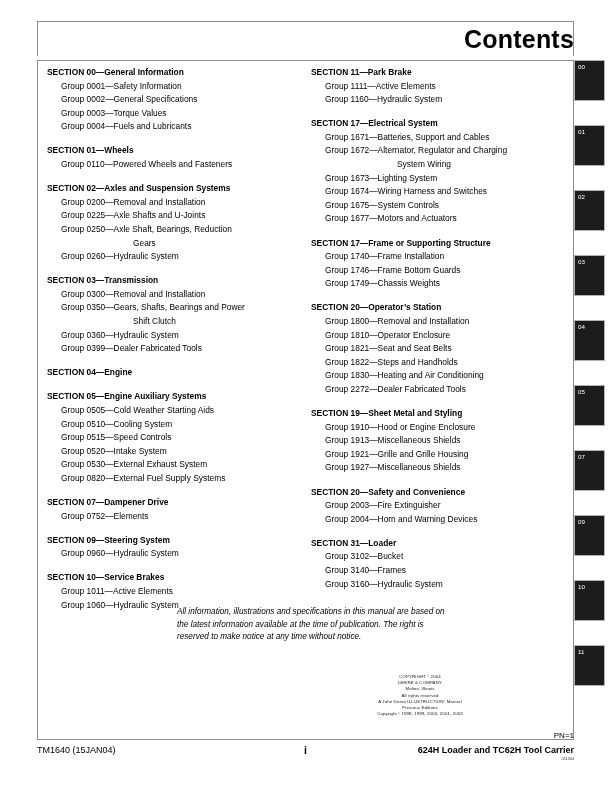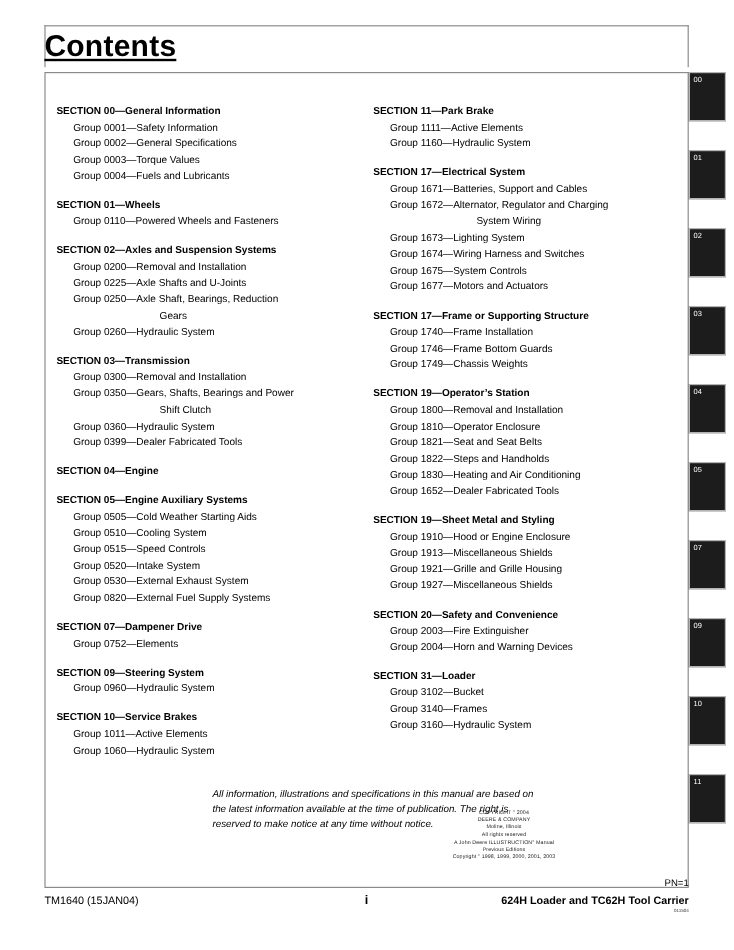--- a/index.html
+++ b/index.html
@@ -33,11 +33,10 @@
     left: 37px;
     top: 25px;
     width: 537px;
-    text-align: left;
+    text-align: right;
     font-size: 25px;
     font-weight: bold;
     letter-spacing: 0.2px;
-    text-decoration: underline;
   }
 
   

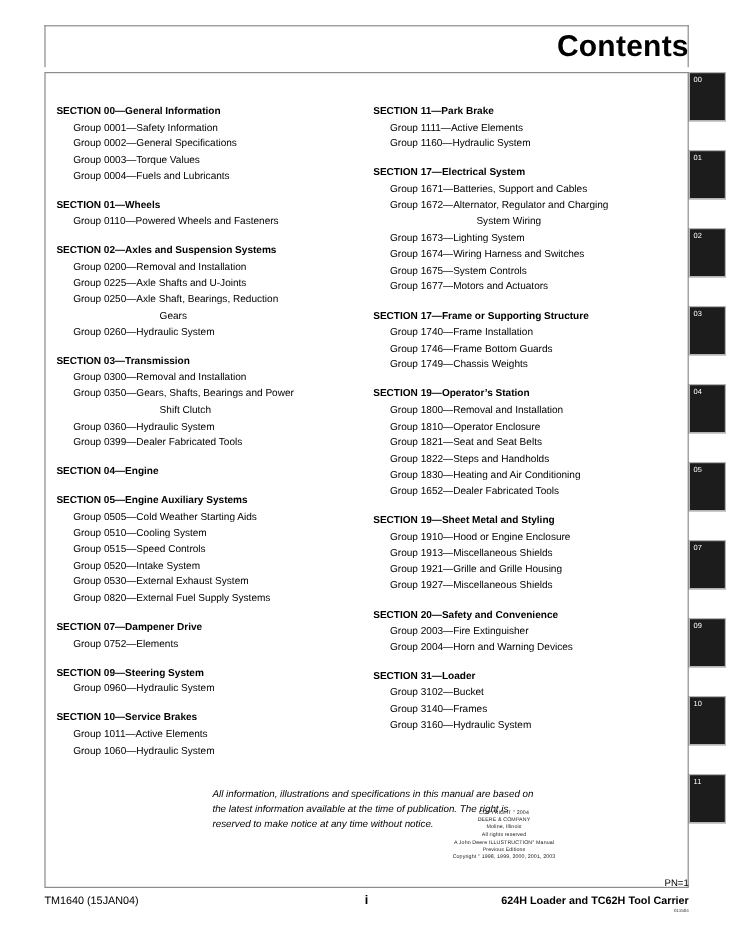--- a/index.html
+++ b/index.html
@@ -57,7 +57,6 @@
     top: 66px;
     width: 537px;
     height: 560px;
-    margin-top: 20px;
   }
   .column {
     position: absolute;

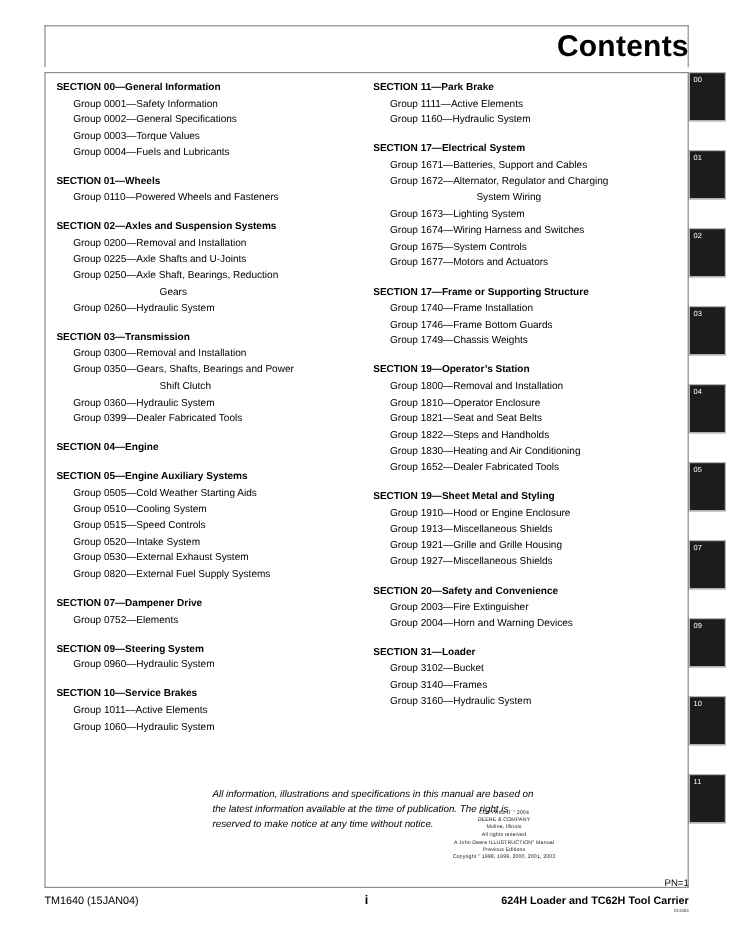--- a/index.html
+++ b/index.html
@@ -260,7 +260,7 @@
         <div class="group-line">Group 1749—Chassis Weights</div>
       </div>
       <div class="section-block">
-        <div class="section-title">SECTION 19—Operator’s Station</div>
+        <div class="section-title">SECTION 20—Operator’s Station</div>
         <div class="group-line">Group 1800—Removal and Installation</div>
         <div class="group-line">Group 1810—Operator Enclosure</div>
         <div class="group-line">Group 1821—Seat and Seat Belts</div>

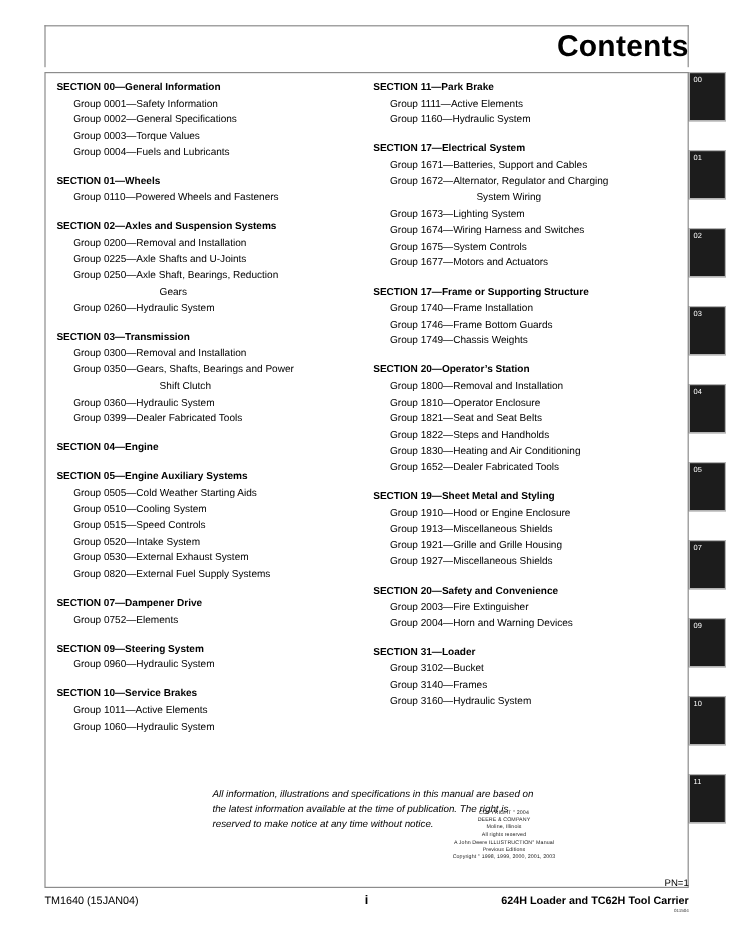--- a/index.html
+++ b/index.html
@@ -266,7 +266,7 @@
         <div class="group-line">Group 1821—Seat and Seat Belts</div>
         <div class="group-line">Group 1822—Steps and Handholds</div>
         <div class="group-line">Group 1830—Heating and Air Conditioning</div>
-        <div class="group-line">Group 1652—Dealer Fabricated Tools</div>
+        <div class="group-line">Group 2272—Dealer Fabricated Tools</div>
       </div>
       <div class="section-block">
         <div class="section-title">SECTION 19—Sheet Metal and Styling</div>

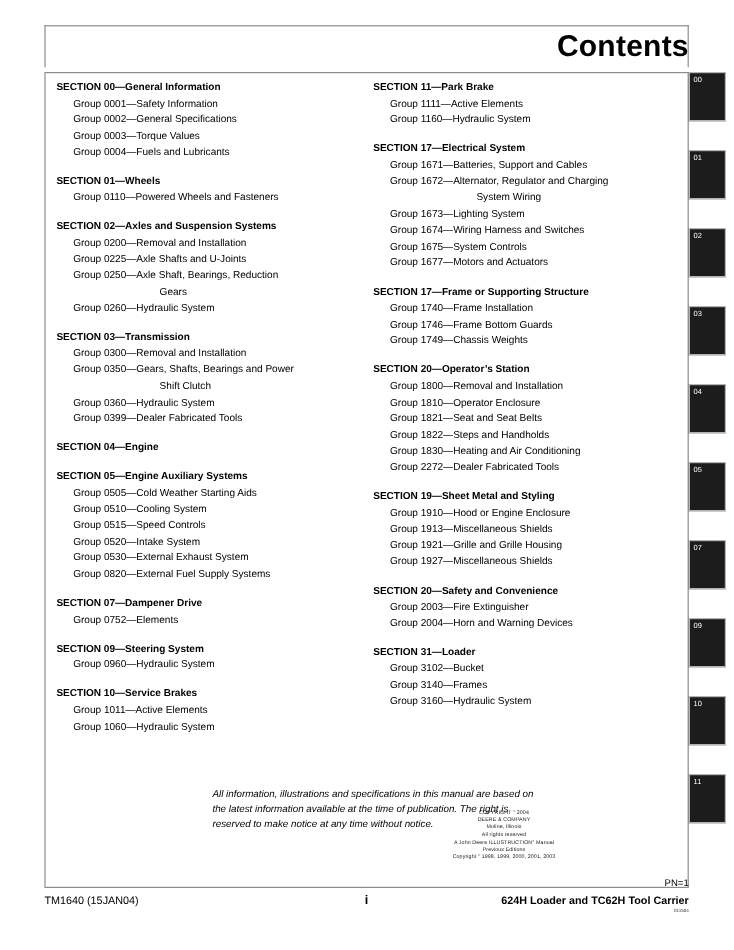--- a/index.html
+++ b/index.html
@@ -92,7 +92,7 @@
   #disclaimer {
     position: absolute;
     left: 177px;
-    top: 656px;
+    top: 606px;
     width: 330px;
     font-size: 8.2px;
     font-style: italic;

